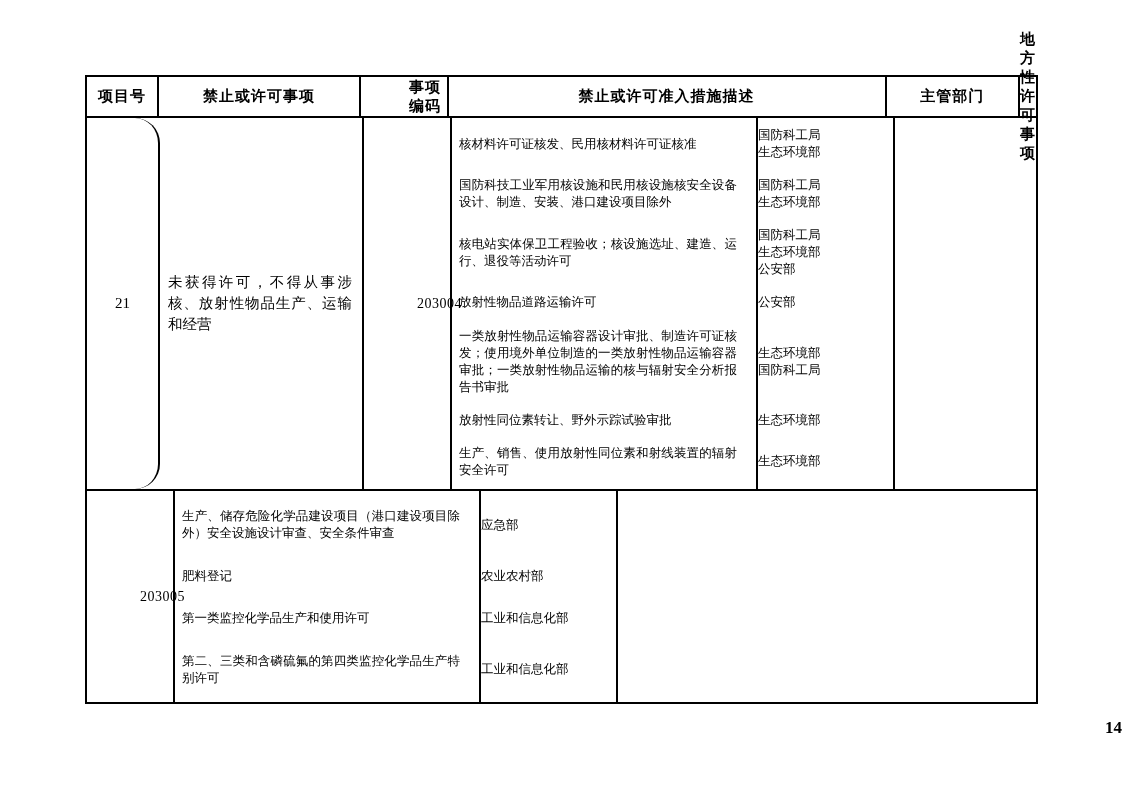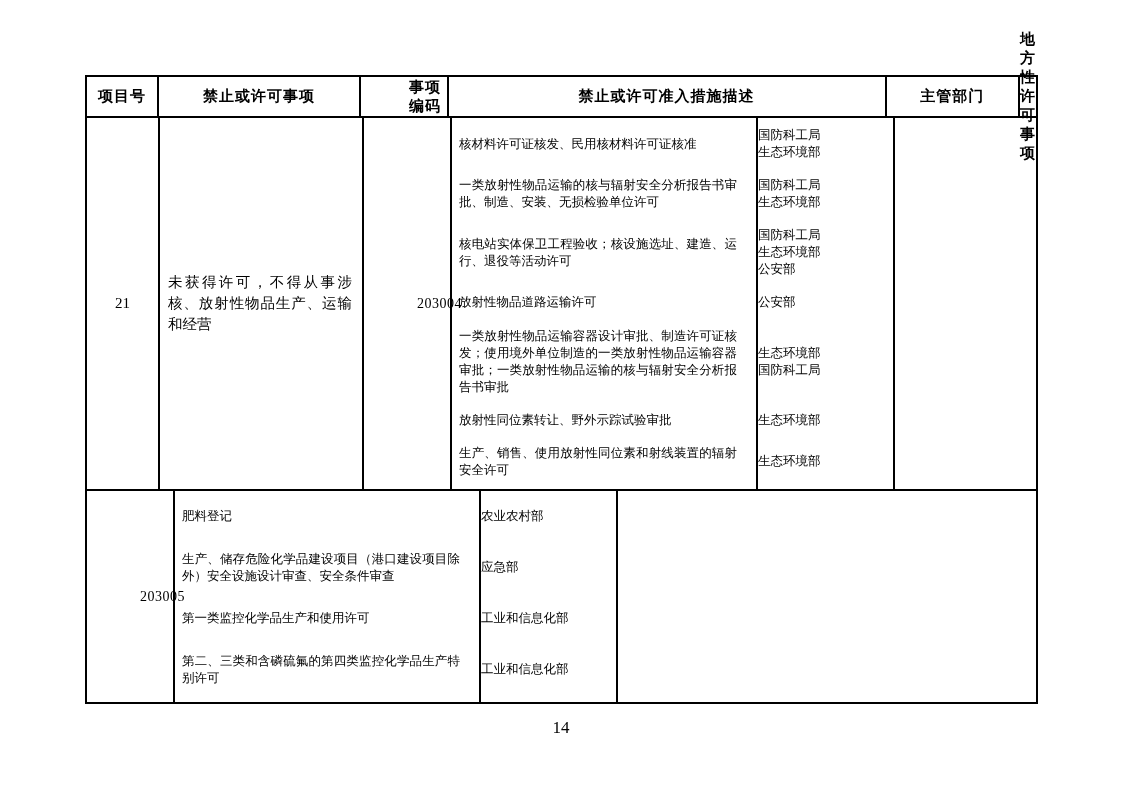--- a/index.html
+++ b/index.html
@@ -100,7 +100,7 @@
           </div>
         </div>
         <div class="subrow">
-          <div class="measure">一类放射性物品运输的核与辐射安全分析报告书审批、制造、安装、无损检验单位许可</div>
+          <div class="measure">国防科技工业军用核设施和民用核设施核安全设备设计、制造、安装、港口建设项目除外</div>
           <div class="depts">
             <div>国防科工局</div>
             <div>生态环境部</div>

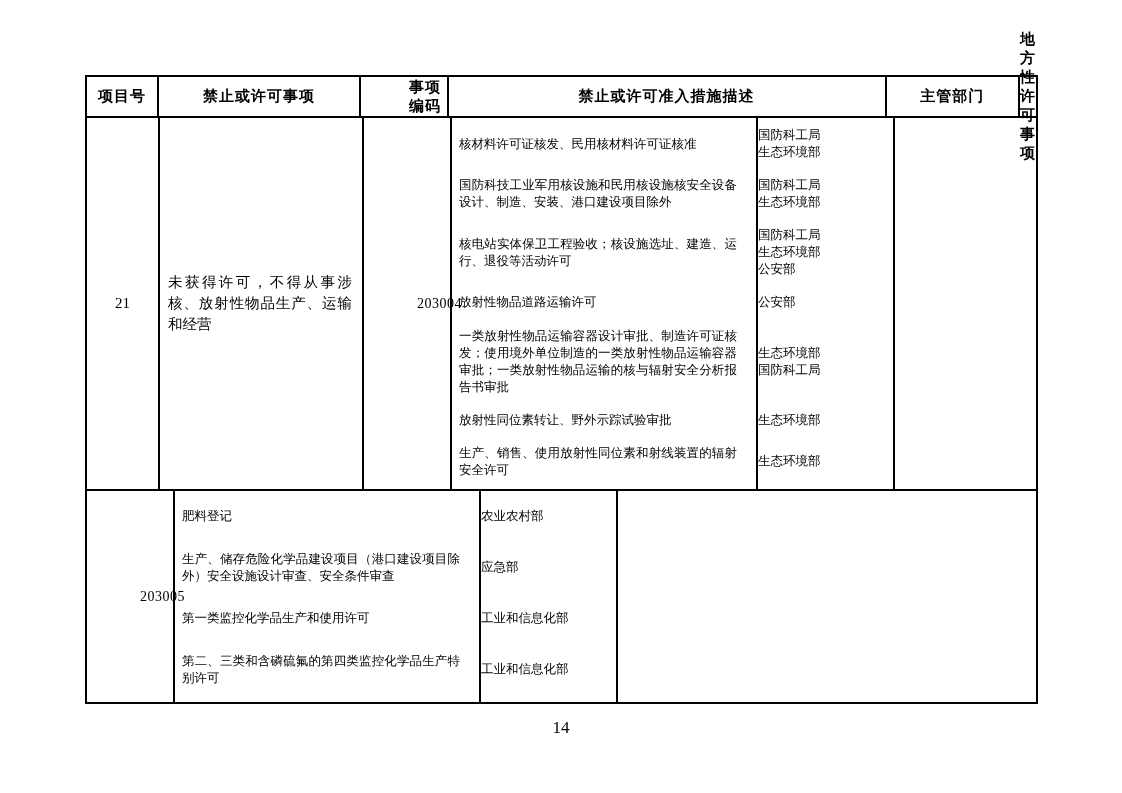--- a/index.html
+++ b/index.html
@@ -35,6 +35,7 @@
   .cell-center {
     display:flex; align-items:center; justify-content:center;
     font-size:15px;
+    border-radius:25px;
   }
   .cell-vcenter { display:flex; align-items:center; }
   .item-desc {

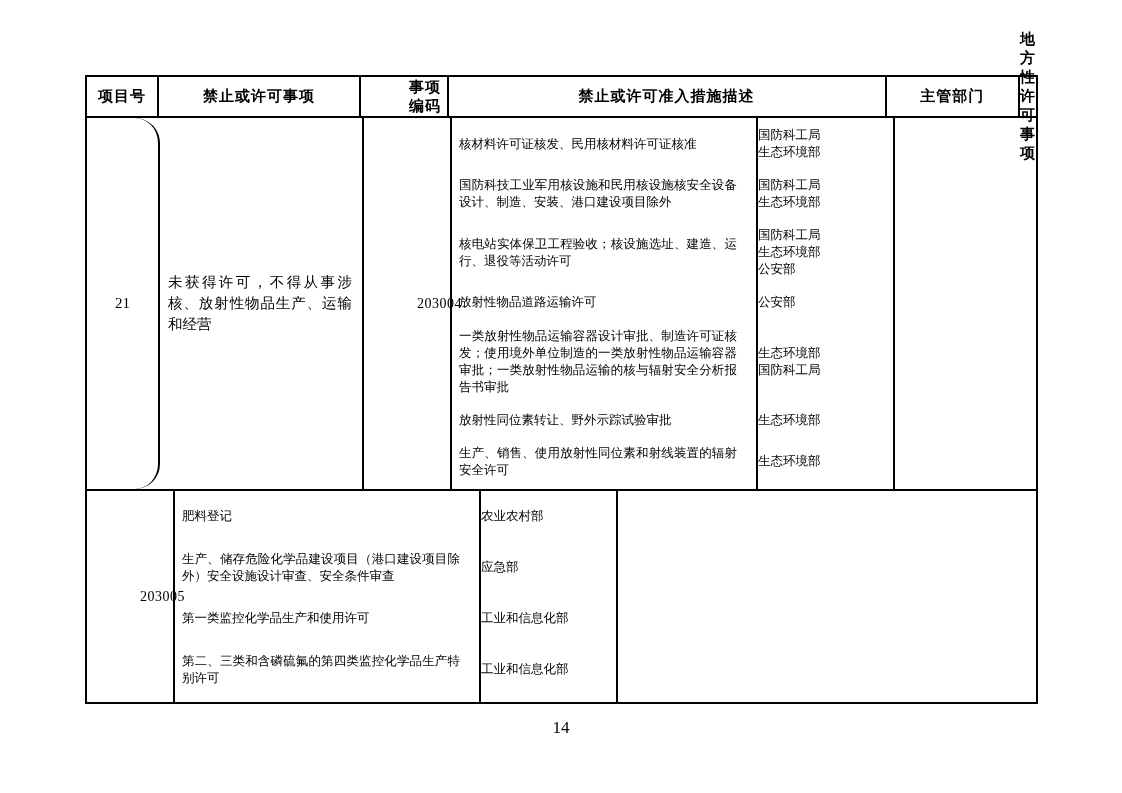--- a/index.html
+++ b/index.html
@@ -153,15 +153,15 @@
       <div class="v-divider"></div>
       <div class="subrows">
         <div class="subrow">
+          <div class="measure">生产、储存危险化学品建设项目（港口建设项目除外）安全设施设计审查、安全条件审查</div>
+          <div class="depts">
+            <div>应急部</div>
+          </div>
+        </div>
+        <div class="subrow">
           <div class="measure">肥料登记</div>
           <div class="depts">
             <div>农业农村部</div>
-          </div>
-        </div>
-        <div class="subrow">
-          <div class="measure">生产、储存危险化学品建设项目（港口建设项目除外）安全设施设计审查、安全条件审查</div>
-          <div class="depts">
-            <div>应急部</div>
           </div>
         </div>
         <div class="subrow">

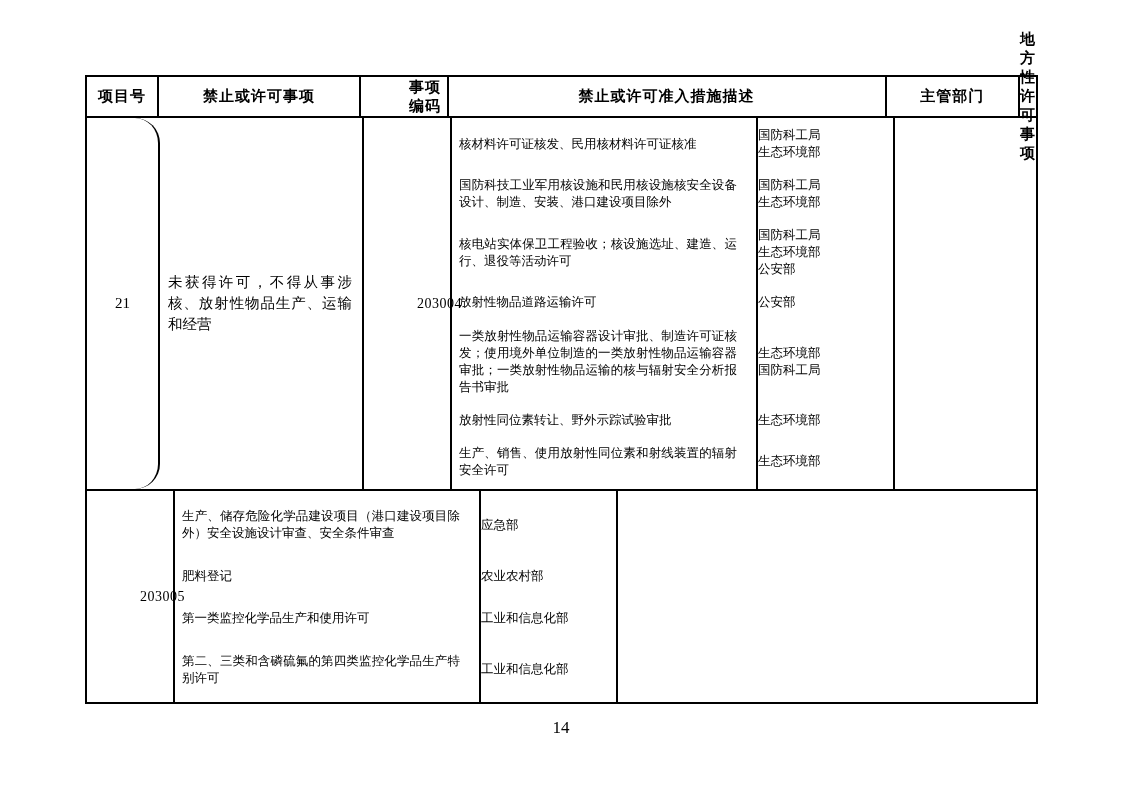--- a/index.html
+++ b/index.html
@@ -65,7 +65,7 @@
   }
   .page-number {
     position:absolute; top:718px; left:0; right:0;
-    text-align:center; font-size:17px;
+    text-align:right; font-size:17px;font-weight:bold;
   }
 </style>
 </head>

